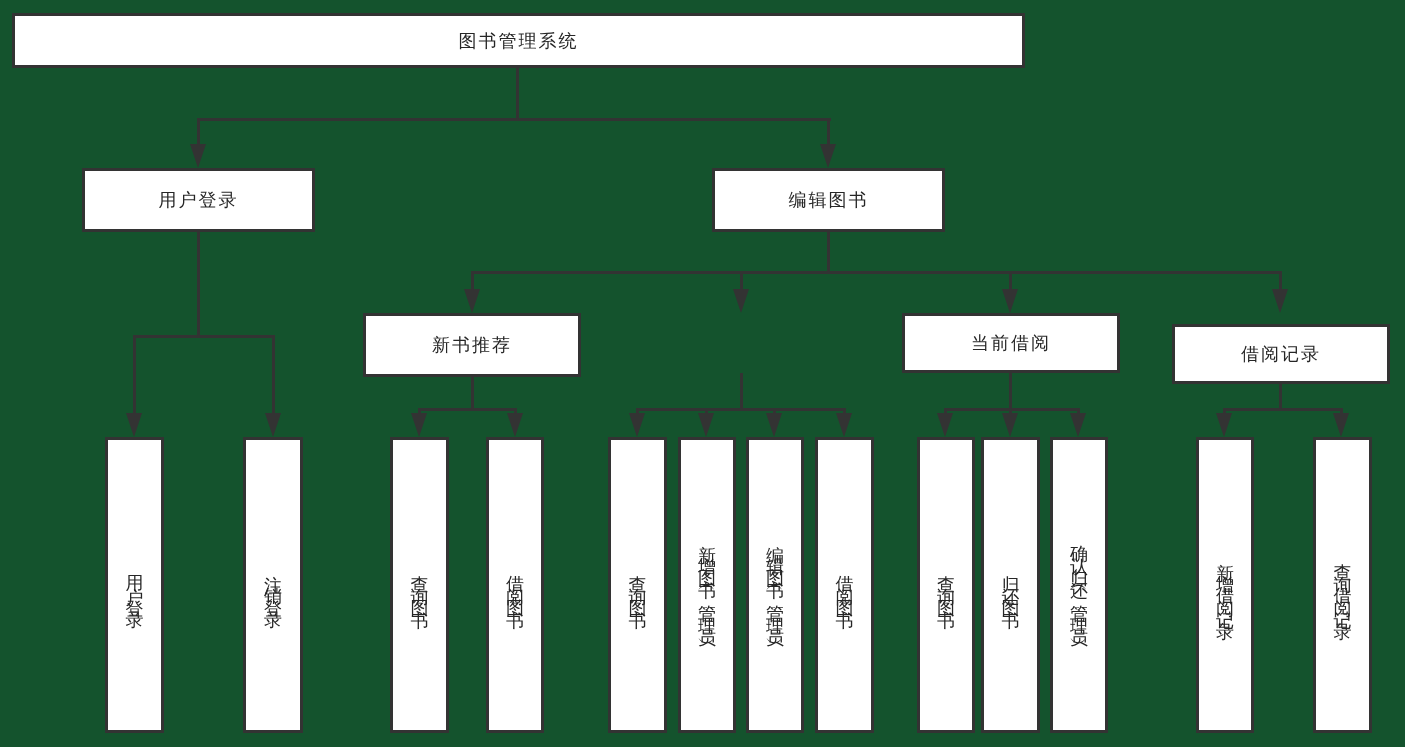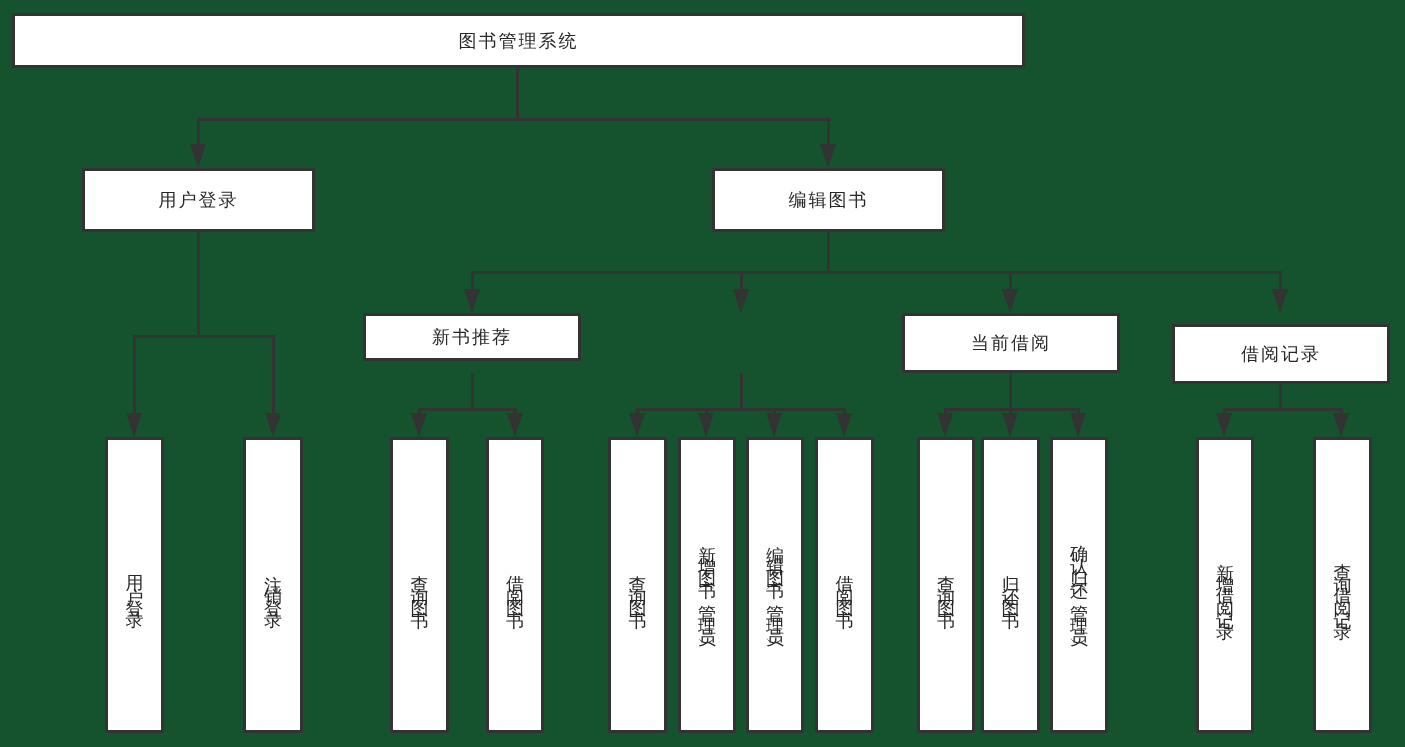--- a/index.html
+++ b/index.html
@@ -119,7 +119,7 @@
     <span>编辑图书</span>
   </div>
 
-  <div class="box" style="left:363px;top:313px;width:218px;height:48px;">
+  <div class="box" style="left:363px;top:313px;width:218px;height:64px;">
     <span>新书推荐</span>
   </div>
 

